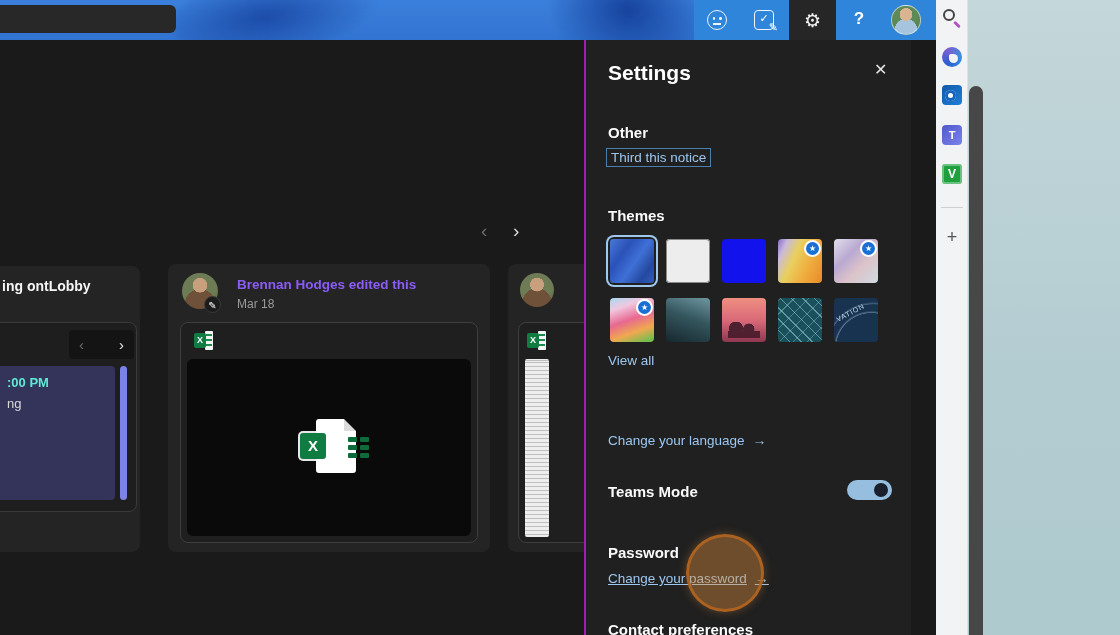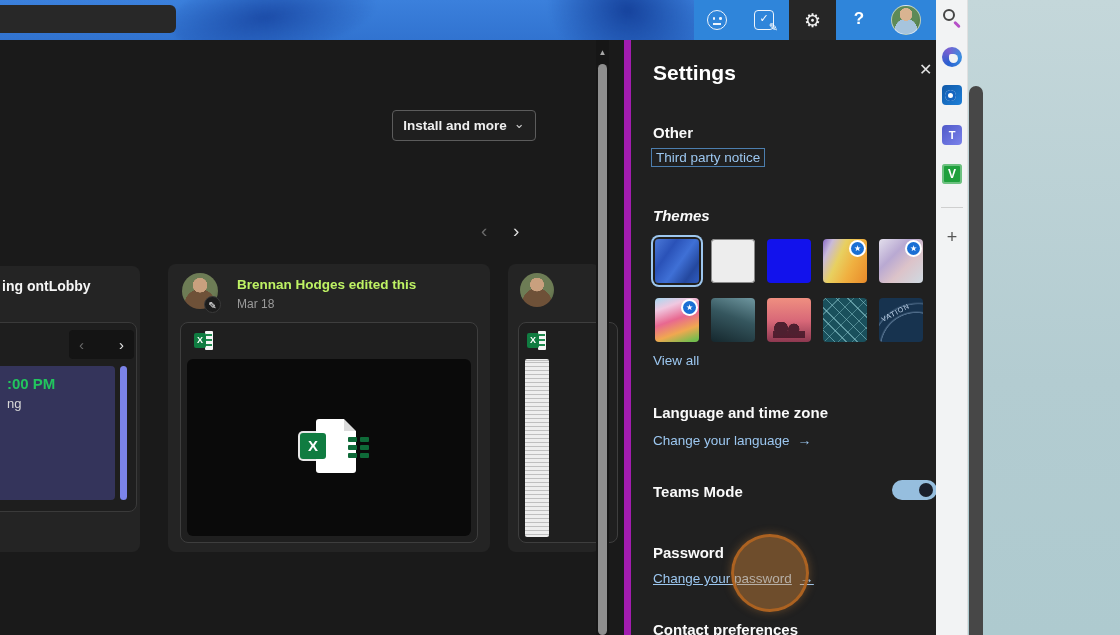--- a/index.html
+++ b/index.html
@@ -110,8 +110,8 @@
   .scroll-thumb { position:absolute; left:2px; top:24px; width:9px; height:571px; background:#8f8f8f; border-radius:5px; }
 
   
-  .settings { position:absolute; left:624px; top:40px; width:327px; height:595px; background:#202020;
-              border-left:7px solid #a21caf; }
+  .settings { position:absolute; left:584px; top:40px; width:327px; height:595px; background:#202020;
+              border-left:2px solid #a21caf; }
   .s-title { position:absolute; left:22px; top:21px; font-size:21px; font-weight:bold; color:#fff; }
   .s-close { position:absolute; left:288px; top:20px; font-size:16px; color:#e4e4e4; }
   .s-head { position:absolute; font-size:15px; font-weight:bold; color:#fafafa; }

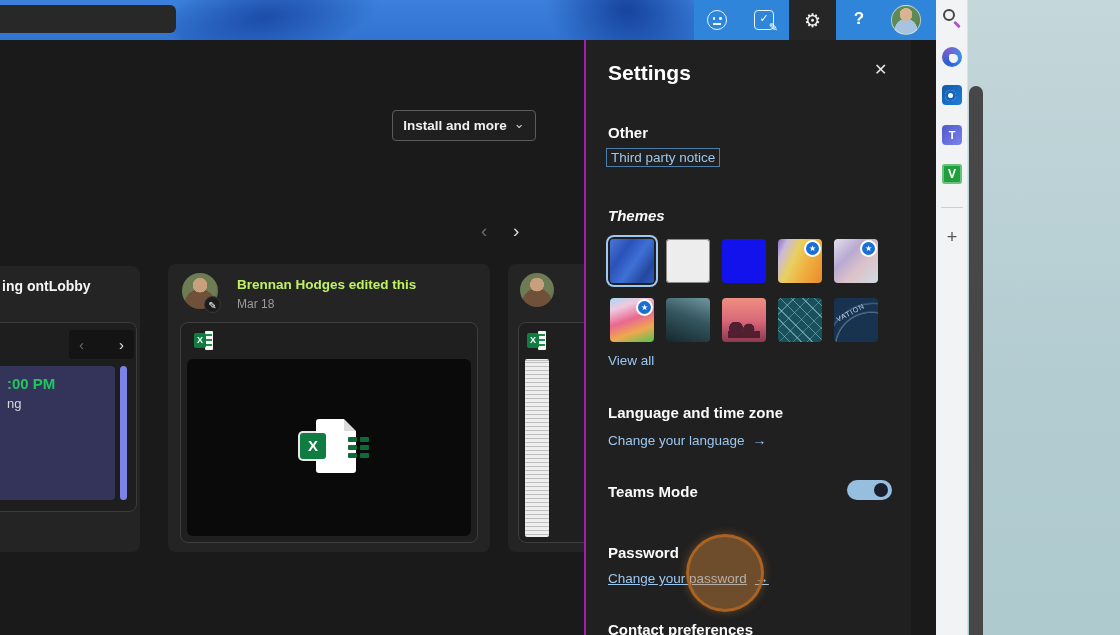--- a/index.html
+++ b/index.html
@@ -220,10 +220,6 @@
 
     <div class="page">
 
-      <div class="install-btn">
-        <span>Install and more</span>
-        <span class="caret">⌄</span>
-      </div>
 
       <div class="car-arrow car-prev">‹</div>
       <div class="car-arrow car-next">›</div>

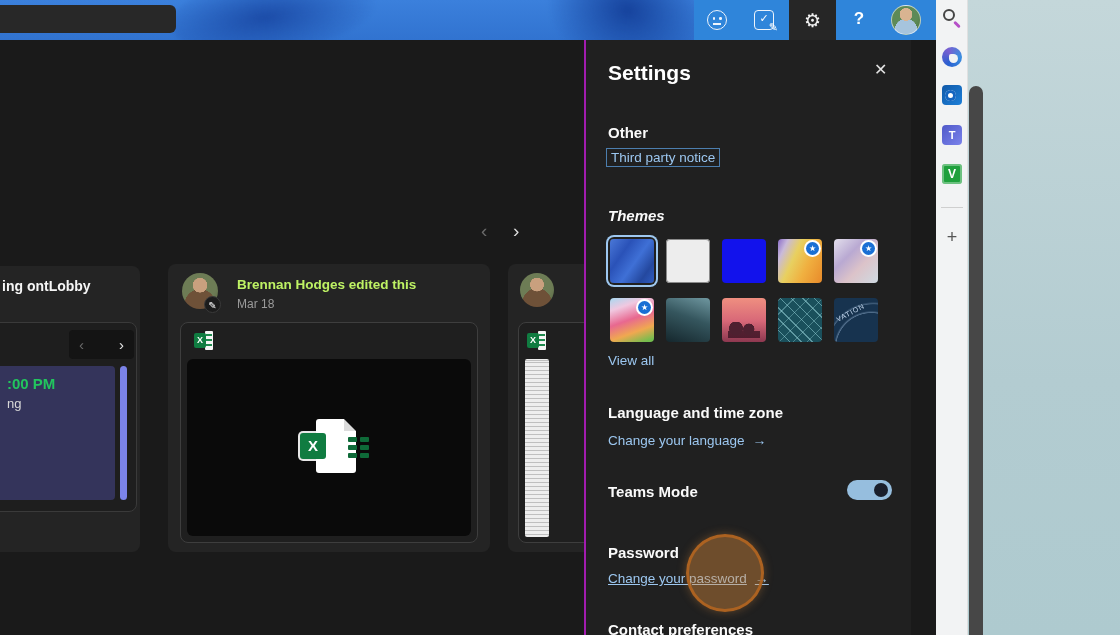--- a/index.html
+++ b/index.html
@@ -292,7 +292,7 @@
 
       <div class="s-head" style="left:22px; top:84px;">Other</div>
       <div class="s-link boxed" style="left:20px; top:108px;">
-        <span>Third party notice</span>
+        <span>Third this notice</span>
       </div>
 
       <div class="s-head" style="left:22px; top:167px;font-style:italic;">Themes</div>

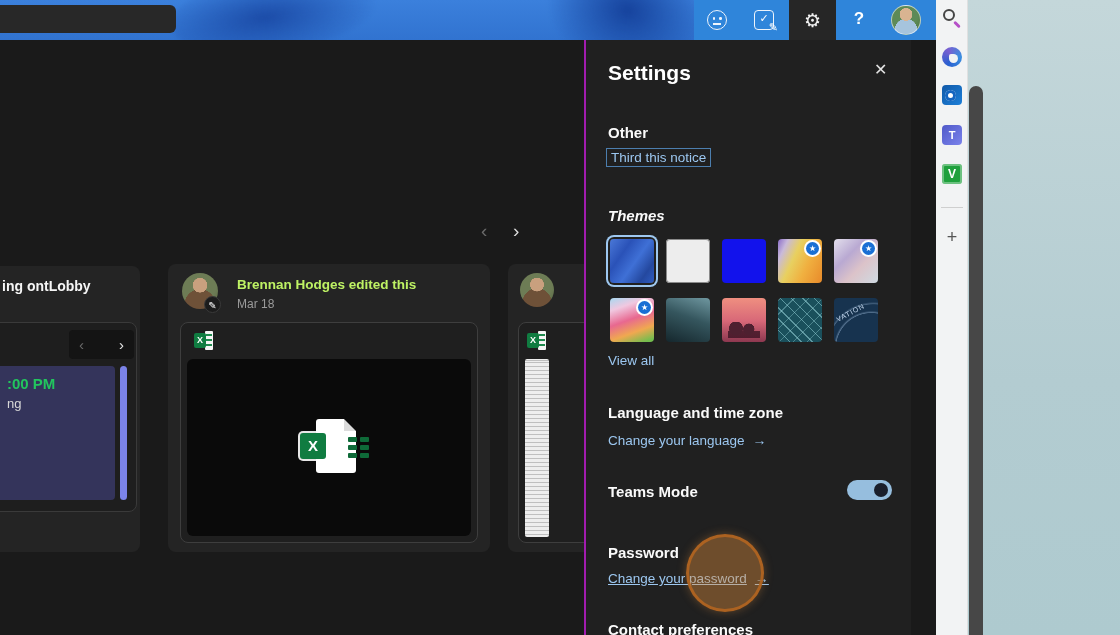--- a/index.html
+++ b/index.html
@@ -295,7 +295,7 @@
         <span>Third this notice</span>
       </div>
 
-      <div class="s-head" style="left:22px; top:167px;font-style:italic;">Themes</div>
+      <div class="s-head" style="left:22px; top:167px;">Themes</div>
 
       <div class="theme-tile sel tt1" style="left:24px; top:199px;"></div>
       <div class="theme-tile tt2" style="left:80px; top:199px;"></div>

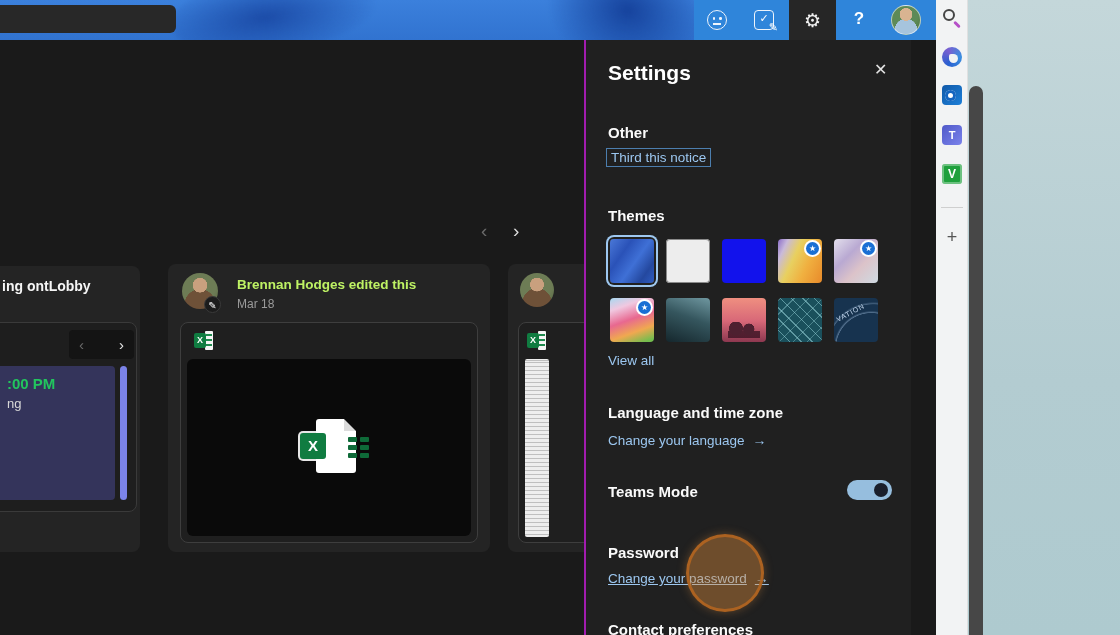--- a/index.html
+++ b/index.html
@@ -73,7 +73,7 @@
                    radial-gradient(circle at 40% 25%, #6d7c55 0 60%, #51603e 100%); }
   .edit-badge { position:absolute; width:17px; height:17px; border-radius:50%; background:#1c1c1c;
                 color:#fff; font-size:10px; line-height:17px; text-align:center; border:1px solid #3a3a3a; }
-  .author-line { font-size:13.5px; font-weight:bold; color:#bef264; }
+  .author-line { font-size:13.5px; font-weight:bold; color:#8b5cf6; }
   .date-line { font-size:12px; color:#9b9b9b; }
 
   .doc-card { position:absolute; background:#1f1f1f; border:1px solid #3e3e3e; border-radius:8px; }

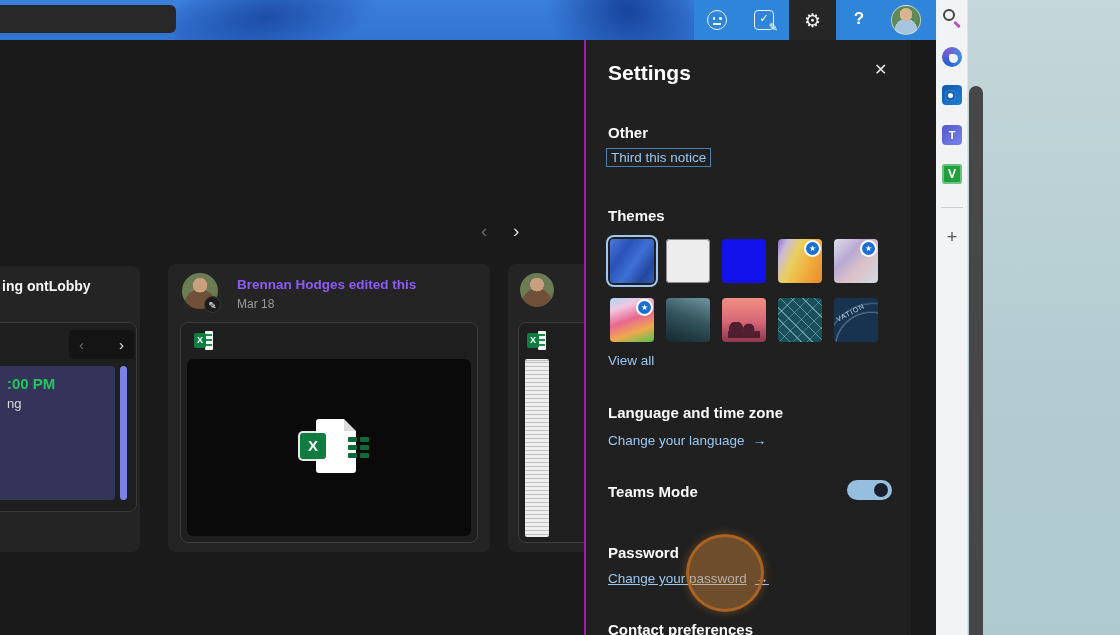--- a/index.html
+++ b/index.html
@@ -62,7 +62,7 @@
                 border-radius:4px; display:flex; align-items:center; justify-content:space-between; padding:0 10px; }
   .chev-group .c1 { color:#6a6a6a; font-size:15px; } .chev-group .c2 { color:#e6e6e6; font-size:15px; }
   .event-tile { position:absolute; left:4px; top:43px; width:126px; height:134px; background:#34345b; border-radius:4px; }
-  .event-tile .t1 { position:absolute; left:18px; top:9px; font-size:15px; font-weight:bold; color:#22c55e; }
+  .event-tile .t1 { position:absolute; left:18px; top:9px; font-size:13px; font-weight:bold; color:#5eead4; }
   .event-tile .t2 { position:absolute; left:18px; top:30px; font-size:13px; color:#d8d8d8; }
   .event-bar { position:absolute; left:135px; top:43px; width:7px; height:134px; background:#7b83e8; border-radius:4px; }
 

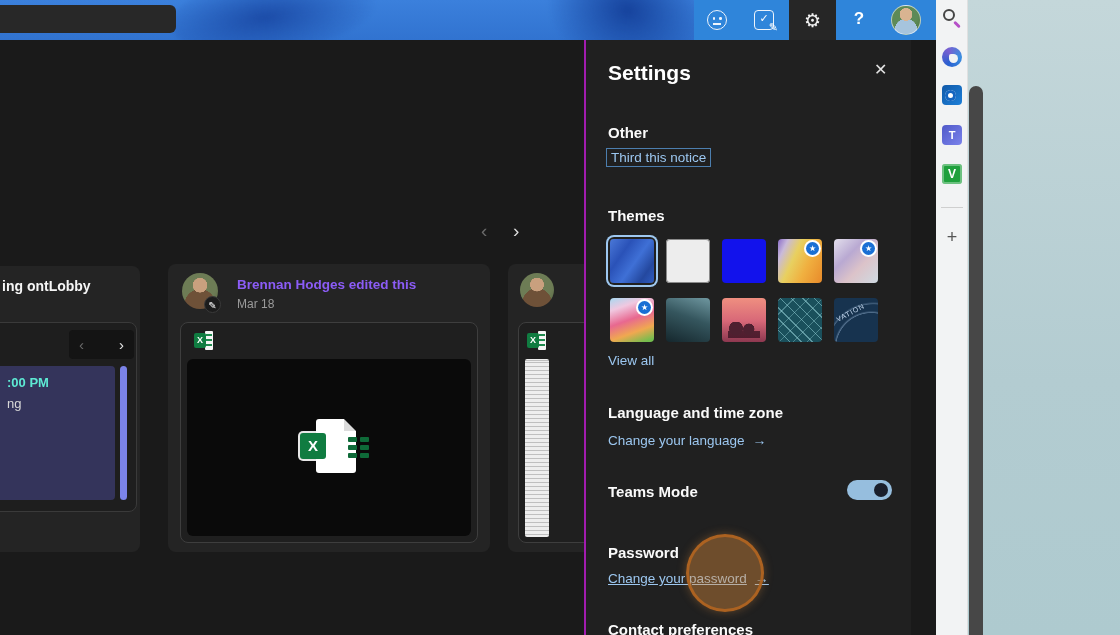--- a/index.html
+++ b/index.html
@@ -327,7 +327,6 @@
         <span>View all</span>
       </div>
 
-      <div class="s-head" style="left:22px; top:364px;">Language and time zone</div>
       <div class="s-link" style="left:22px; top:392px;">
         <span>Change your language</span><span class="arr">→</span>
       </div>

